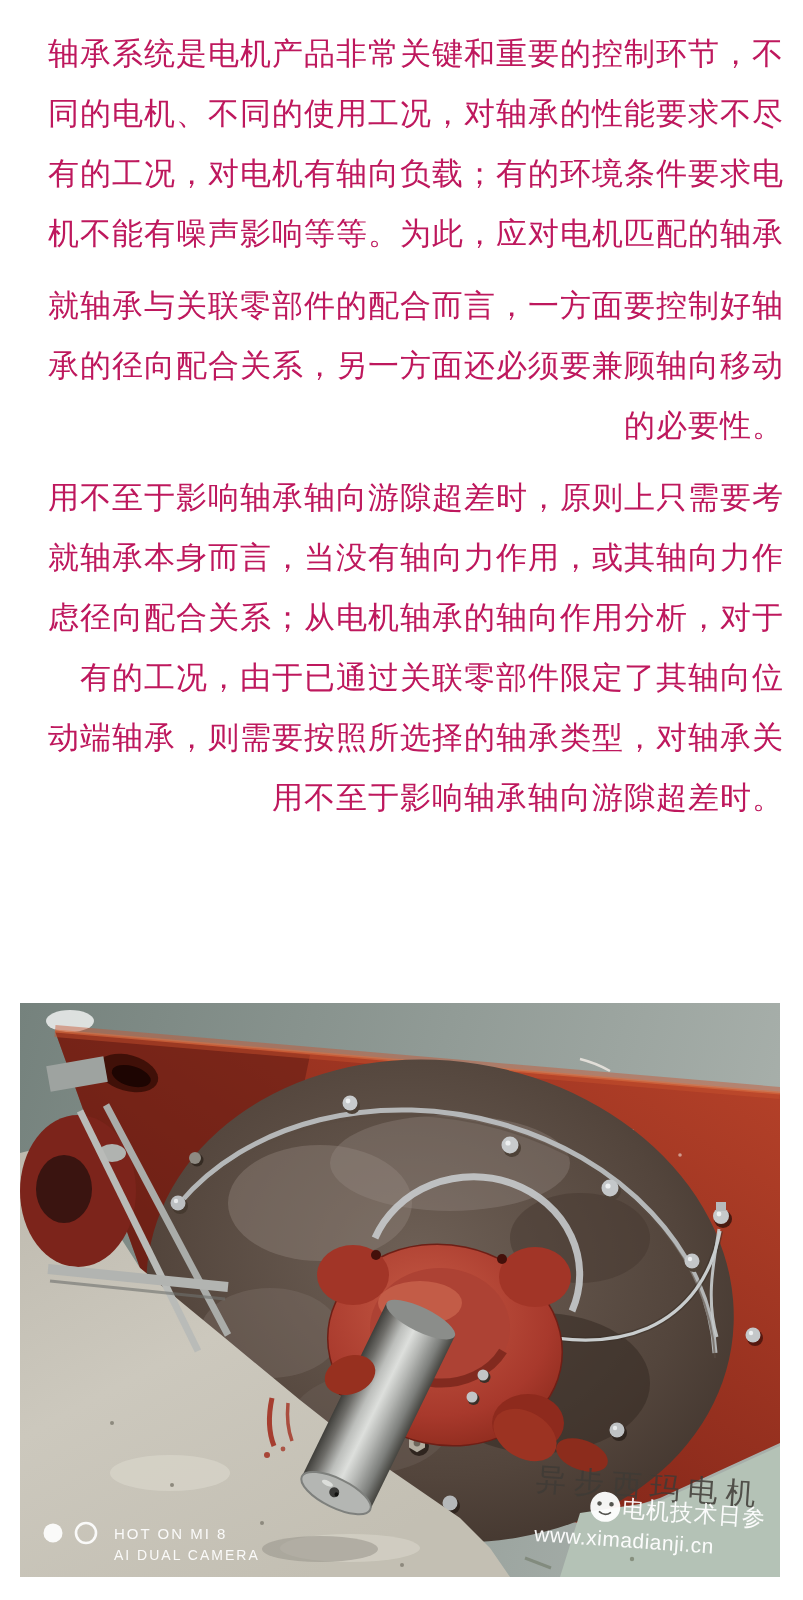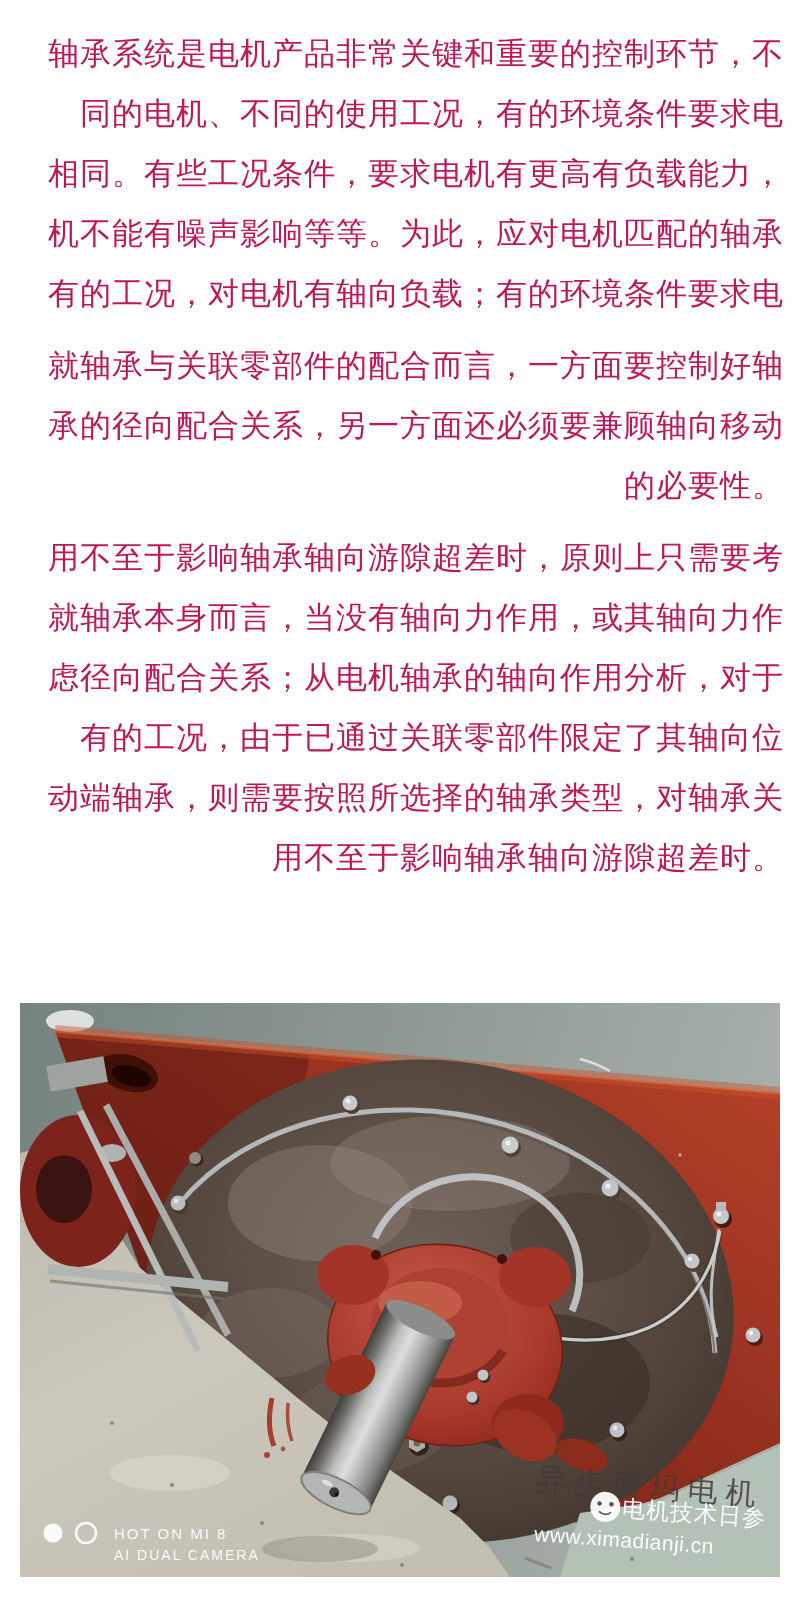--- a/index.html
+++ b/index.html
@@ -29,7 +29,7 @@
 <div class="article">
   <div class="para">
     <div class="tline">轴承系统是电机产品非常关键和重要的控制环节，不</div>
-    <div class="tline">同的电机、不同的使用工况，有的环境条件要求电</div>
+    <div class="tline">同的电机、不同的使用工况，对轴承的性能要求不尽</div>
     <div class="tline">相同。有些工况条件，要求电机有更高有负载能力，</div>
     <div class="tline">机不能有噪声影响等等。为此，应对电机匹配的轴承</div>
     <div class="tline">有的工况，对电机有轴向负载；有的环境条件要求电</div>

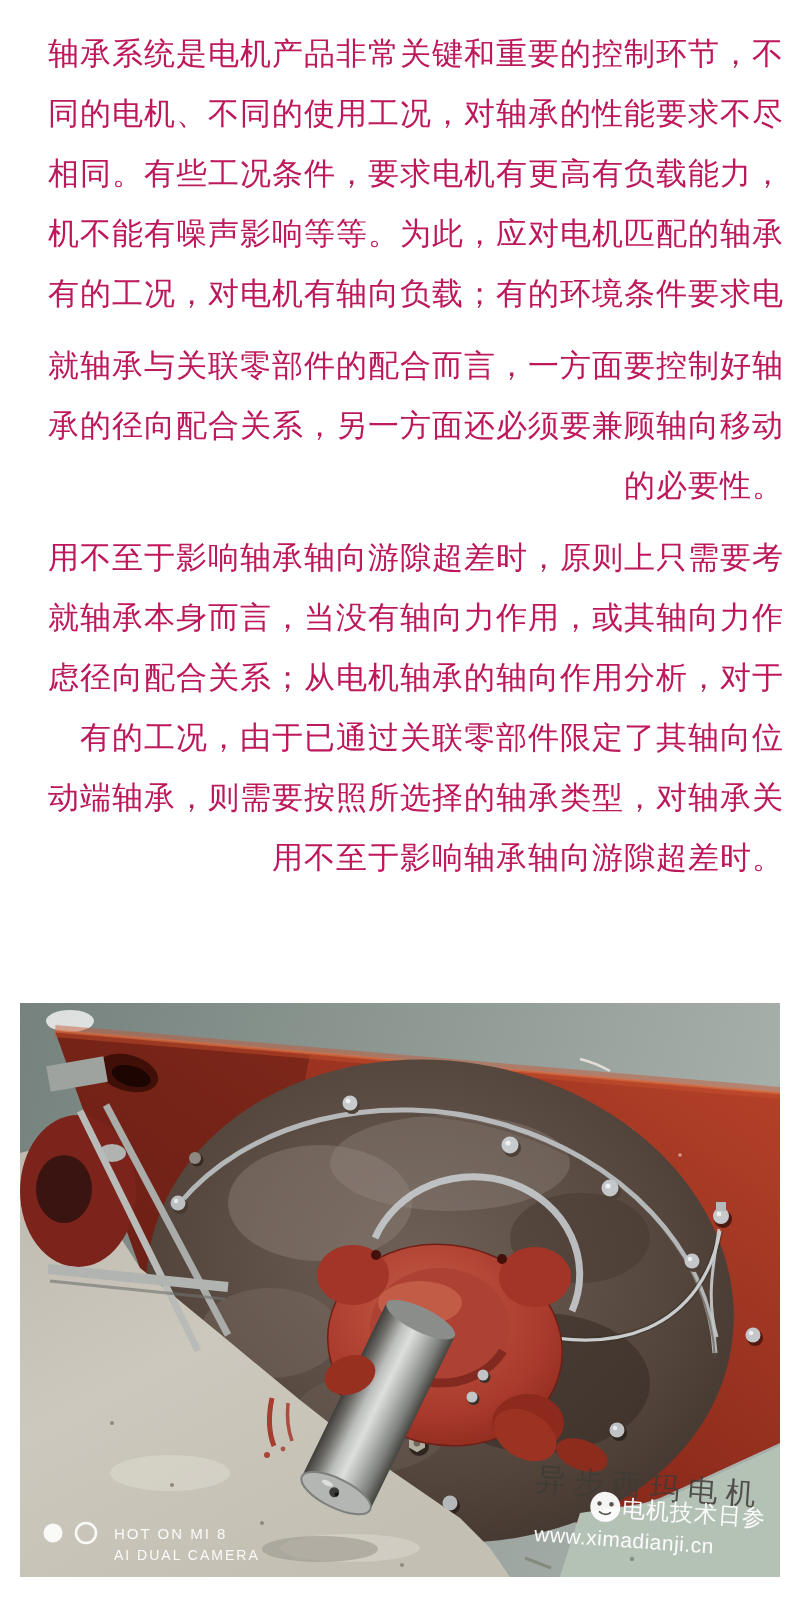--- a/index.html
+++ b/index.html
@@ -30,7 +30,6 @@
   <div class="para">
     <div class="tline">轴承系统是电机产品非常关键和重要的控制环节，不</div>
     <div class="tline">同的电机、不同的使用工况，对轴承的性能要求不尽</div>
-    <div class="tline">相同。有些工况条件，要求电机有更高有负载能力，</div>
     <div class="tline">机不能有噪声影响等等。为此，应对电机匹配的轴承</div>
     <div class="tline">有的工况，对电机有轴向负载；有的环境条件要求电</div>
   </div>

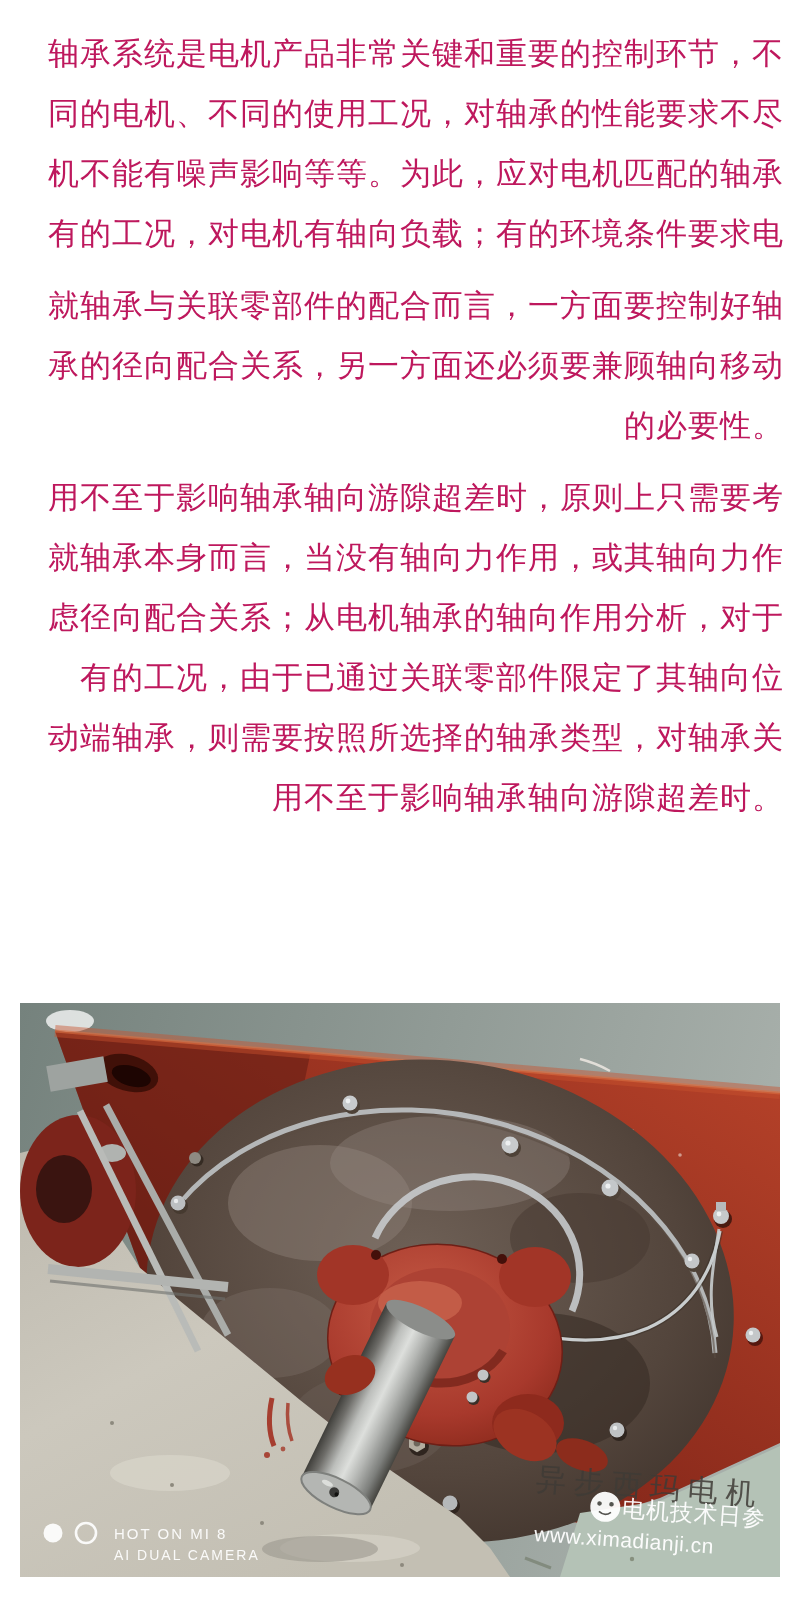--- a/index.html
+++ b/index.html
@@ -30,8 +30,8 @@
   <div class="para">
     <div class="tline">轴承系统是电机产品非常关键和重要的控制环节，不</div>
     <div class="tline">同的电机、不同的使用工况，对轴承的性能要求不尽</div>
+    <div class="tline">有的工况，对电机有轴向负载；有的环境条件要求电</div>
     <div class="tline">机不能有噪声影响等等。为此，应对电机匹配的轴承</div>
-    <div class="tline">有的工况，对电机有轴向负载；有的环境条件要求电</div>
   </div>
   <div class="para">
     <div class="tline">就轴承与关联零部件的配合而言，一方面要控制好轴</div>

